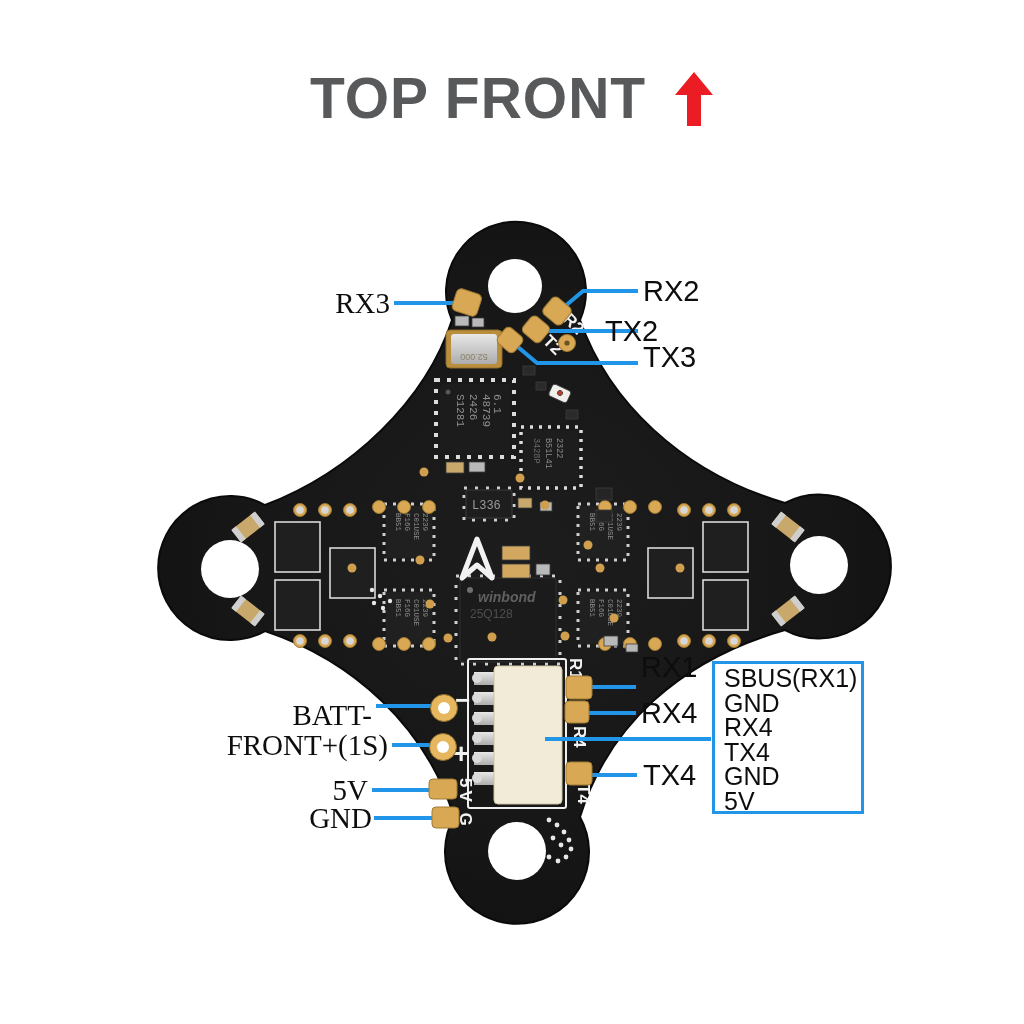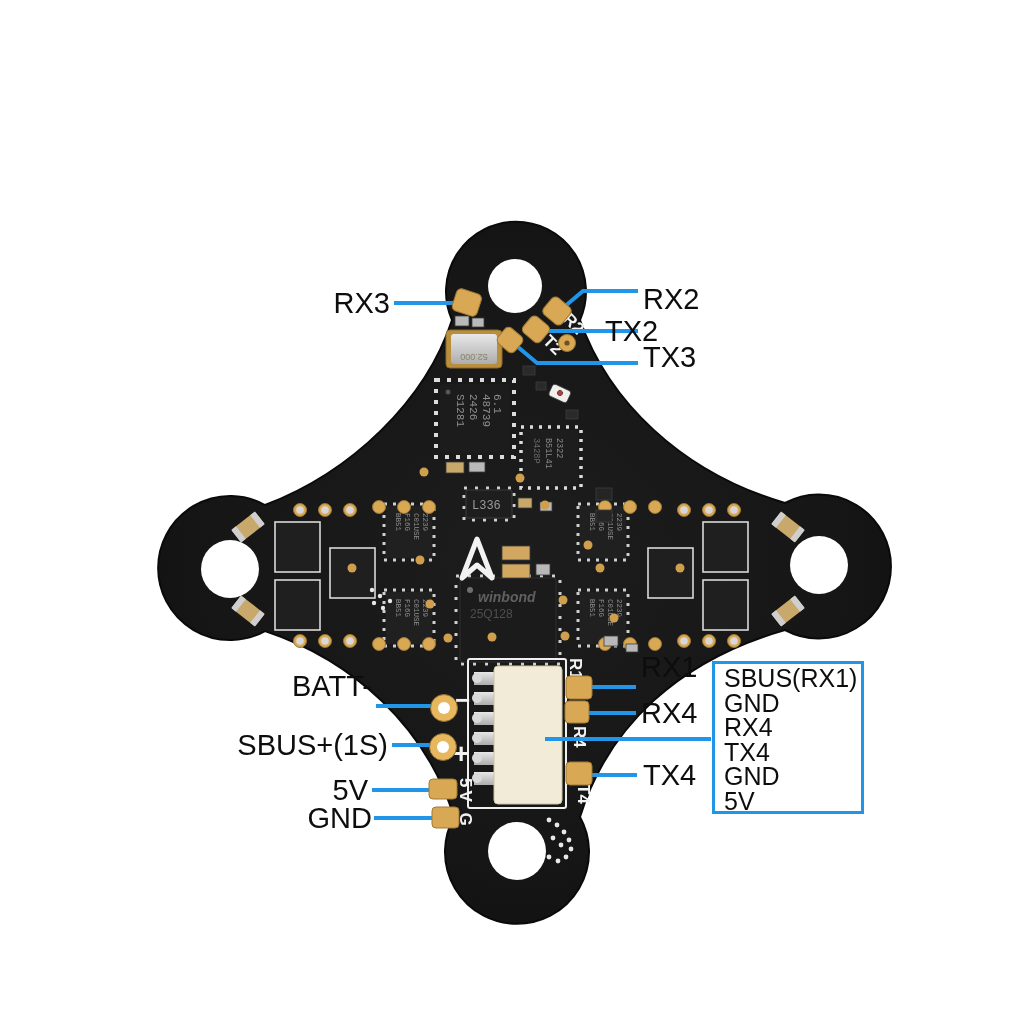--- a/index.html
+++ b/index.html
@@ -22,6 +22,12 @@
 
 <div class="stage">
 
+  <div class="title">
+    <span class="txt">TOP FRONT</span>
+    <svg width="40" height="54" viewBox="0 0 40 54">
+      <polygon points="20,0 39,23 27,23 27,54 13,54 13,23 1,23" fill="#ec1c24"></polygon>
+    </svg>
+  </div>
 
   <svg class="boardsvg" viewBox="0 0 1024 1024">
     <defs>

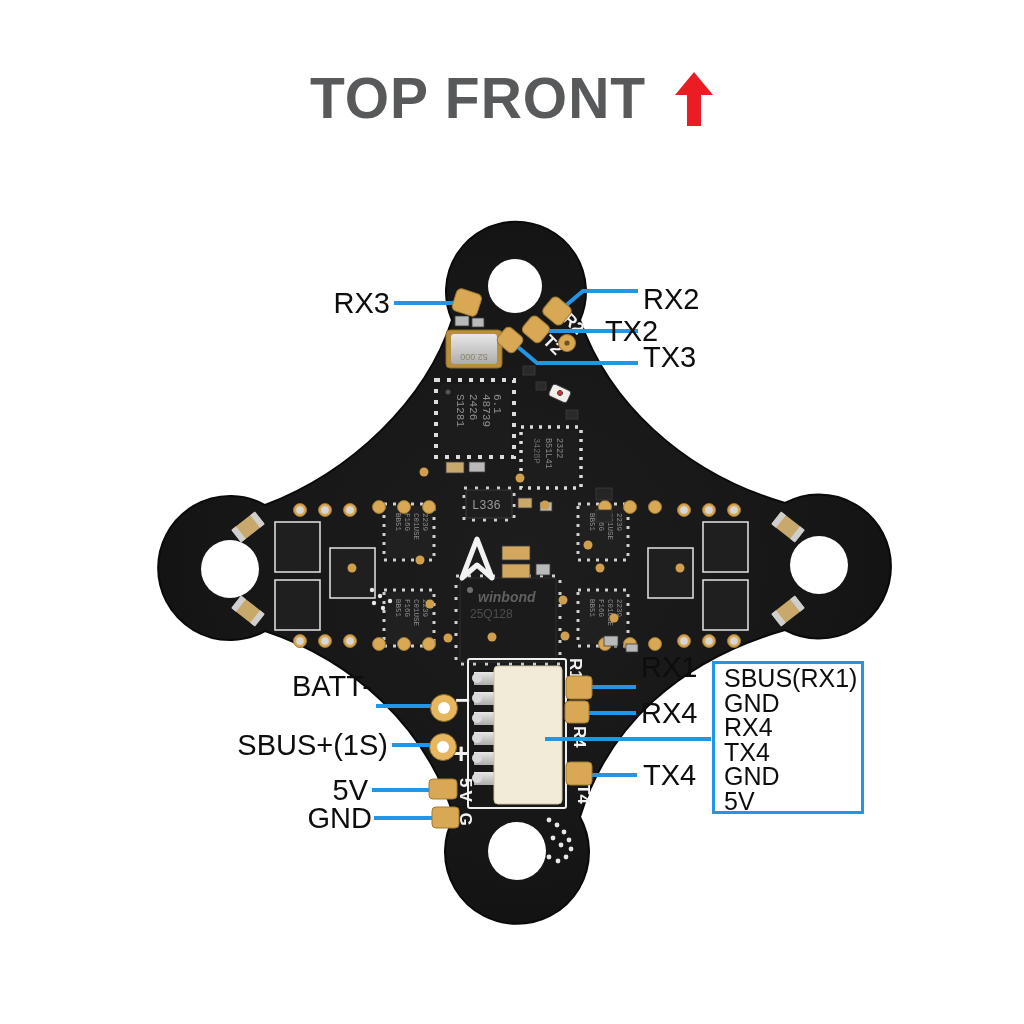--- a/index.html
+++ b/index.html
@@ -12,7 +12,7 @@
   .boardsvg{position:absolute;left:0;top:0;width:1024px;height:1024px;}
   .lbl{position:absolute;font-size:29px;color:#0d0d0d;white-space:nowrap;
        transform:translateY(-50%);line-height:1;}
-  .lbl.r{text-align:left;}
+  .lbl.r{text-align:left;font-family:Liberation Serif, serif;}
   .pinbox{position:absolute;left:712px;top:661px;width:152px;height:153px;
           border:3px solid #2196e8;box-sizing:border-box;padding:2px 12px 0 9px;background:#fff;}
   .pinbox .row{font-size:25px;line-height:24.6px;color:#0d0d0d;white-space:nowrap;}

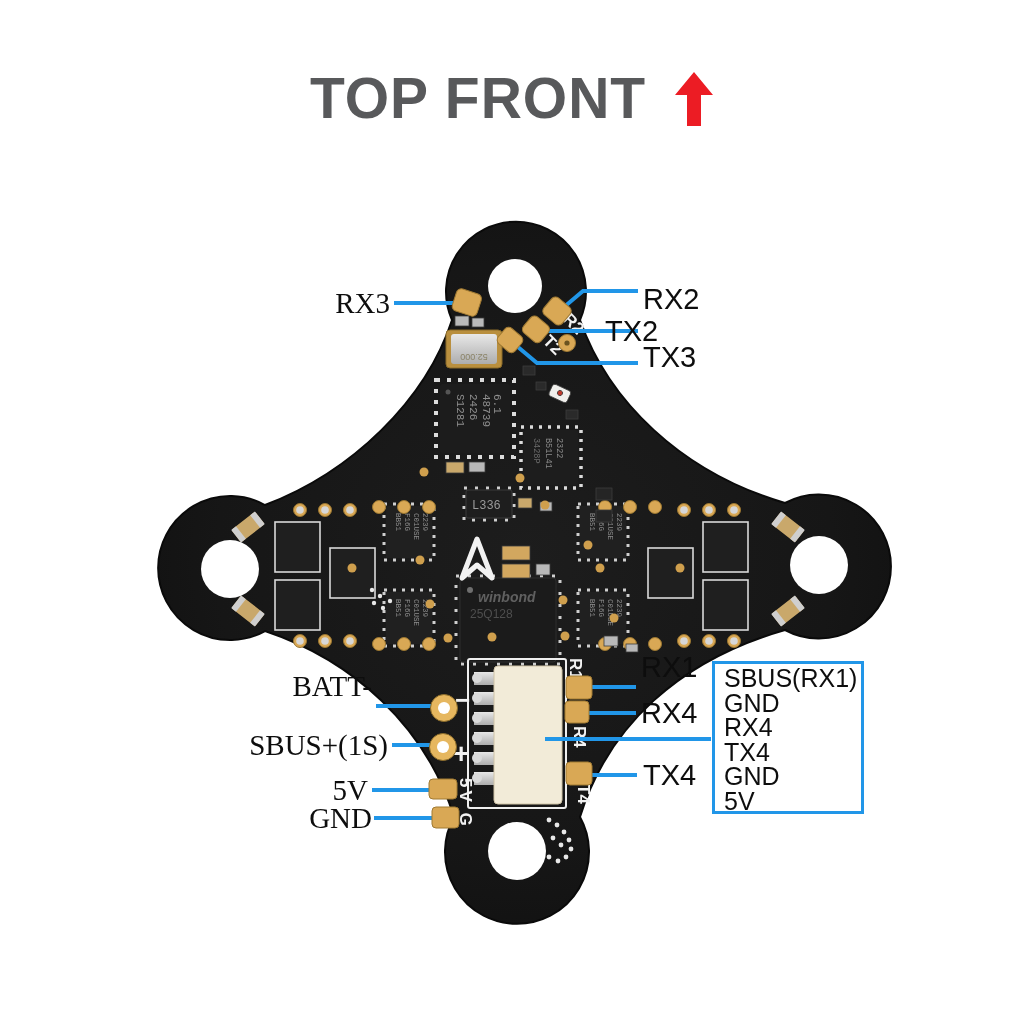--- a/index.html
+++ b/index.html
@@ -363,7 +363,7 @@
   </svg>
 
   <div class="lbl r" style="right:634px;top:303px">RX3</div>
-  <div class="lbl" style="left:643px;top:299px">RX2</div>
+  <div class="lbl" style="left:643px;top:291px">RX2</div>
   <div class="lbl" style="left:605px;top:331px">TX2</div>
   <div class="lbl" style="left:643px;top:357px">TX3</div>
   <div class="lbl r" style="right:652px;top:686px">BATT-</div>

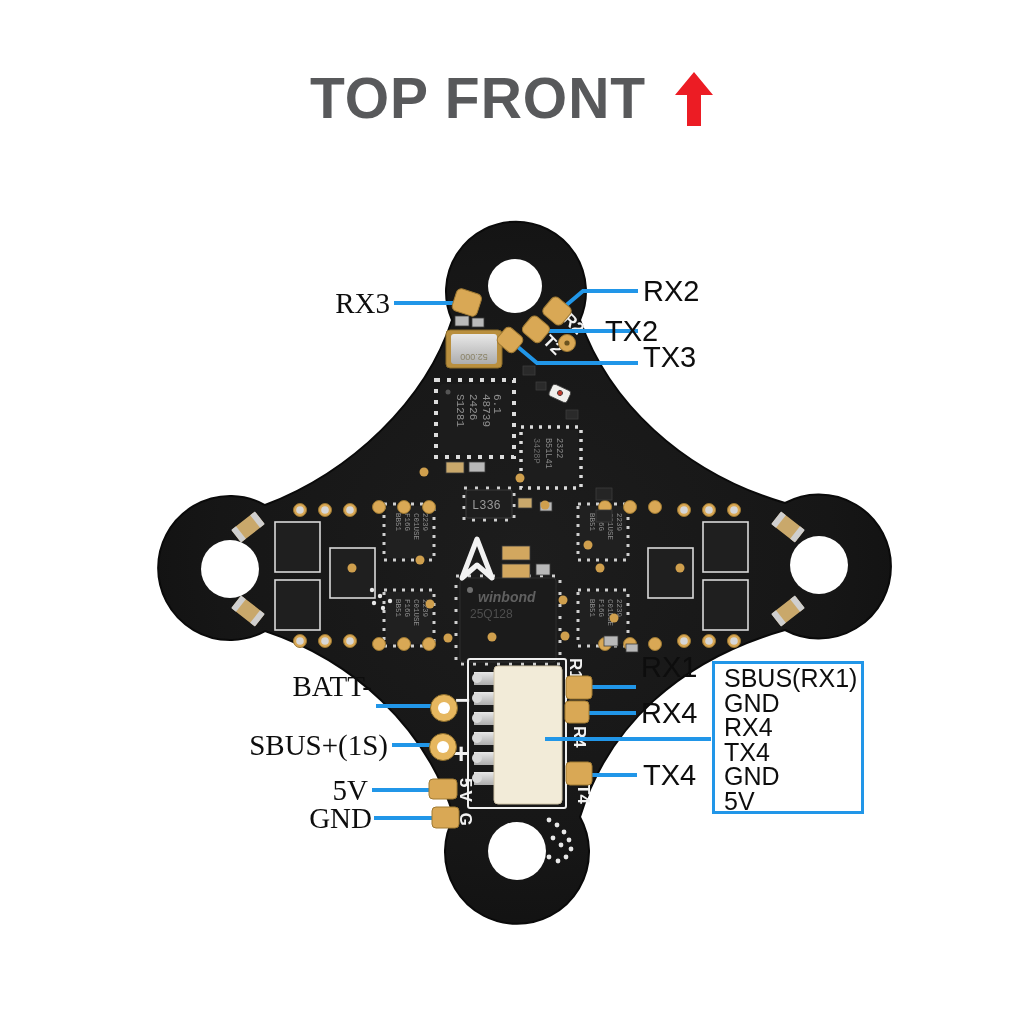--- a/index.html
+++ b/index.html
@@ -366,7 +366,7 @@
   <div class="lbl" style="left:643px;top:291px">RX2</div>
   <div class="lbl" style="left:605px;top:331px">TX2</div>
   <div class="lbl" style="left:643px;top:357px">TX3</div>
-  <div class="lbl r" style="right:652px;top:686px">BATT-</div>
+  <div class="lbl r" style="right:652px;top:715px">BATT-</div>
   <div class="lbl r" style="right:636px;top:745px">SBUS+(1S)</div>
   <div class="lbl r" style="right:656px;top:790px">5V</div>
   <div class="lbl r" style="right:652px;top:818px">GND</div>

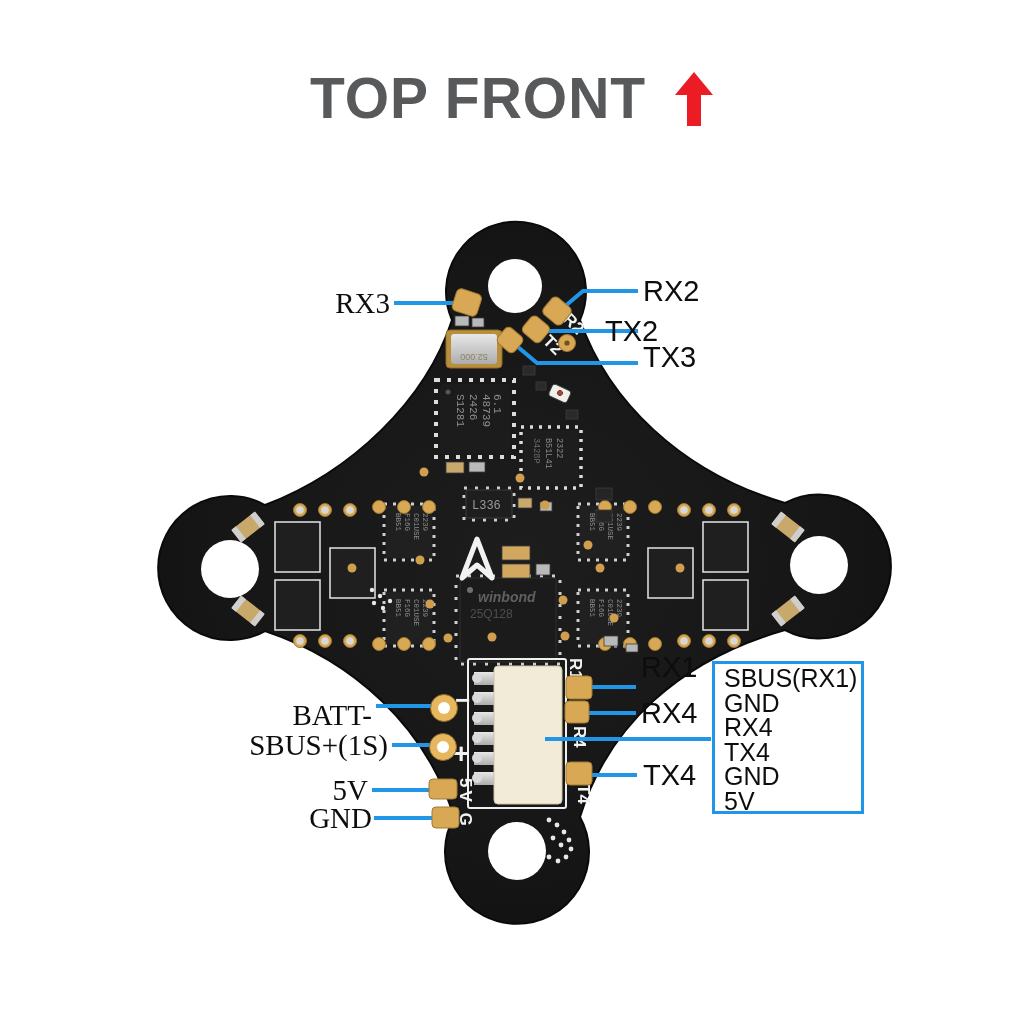--- a/index.html
+++ b/index.html
@@ -367,7 +367,7 @@
   <div class="lbl" style="left:605px;top:331px">TX2</div>
   <div class="lbl" style="left:643px;top:357px">TX3</div>
   <div class="lbl r" style="right:652px;top:715px">BATT-</div>
-  <div class="lbl r" style="right:636px;top:745px">SBUS+(1S)</div>
+  <div class="lbl r" style="right:636px;top:745px">FRONT+(1S)</div>
   <div class="lbl r" style="right:656px;top:790px">5V</div>
   <div class="lbl r" style="right:652px;top:818px">GND</div>
   <div class="lbl" style="left:641px;top:667px">RX1</div>

